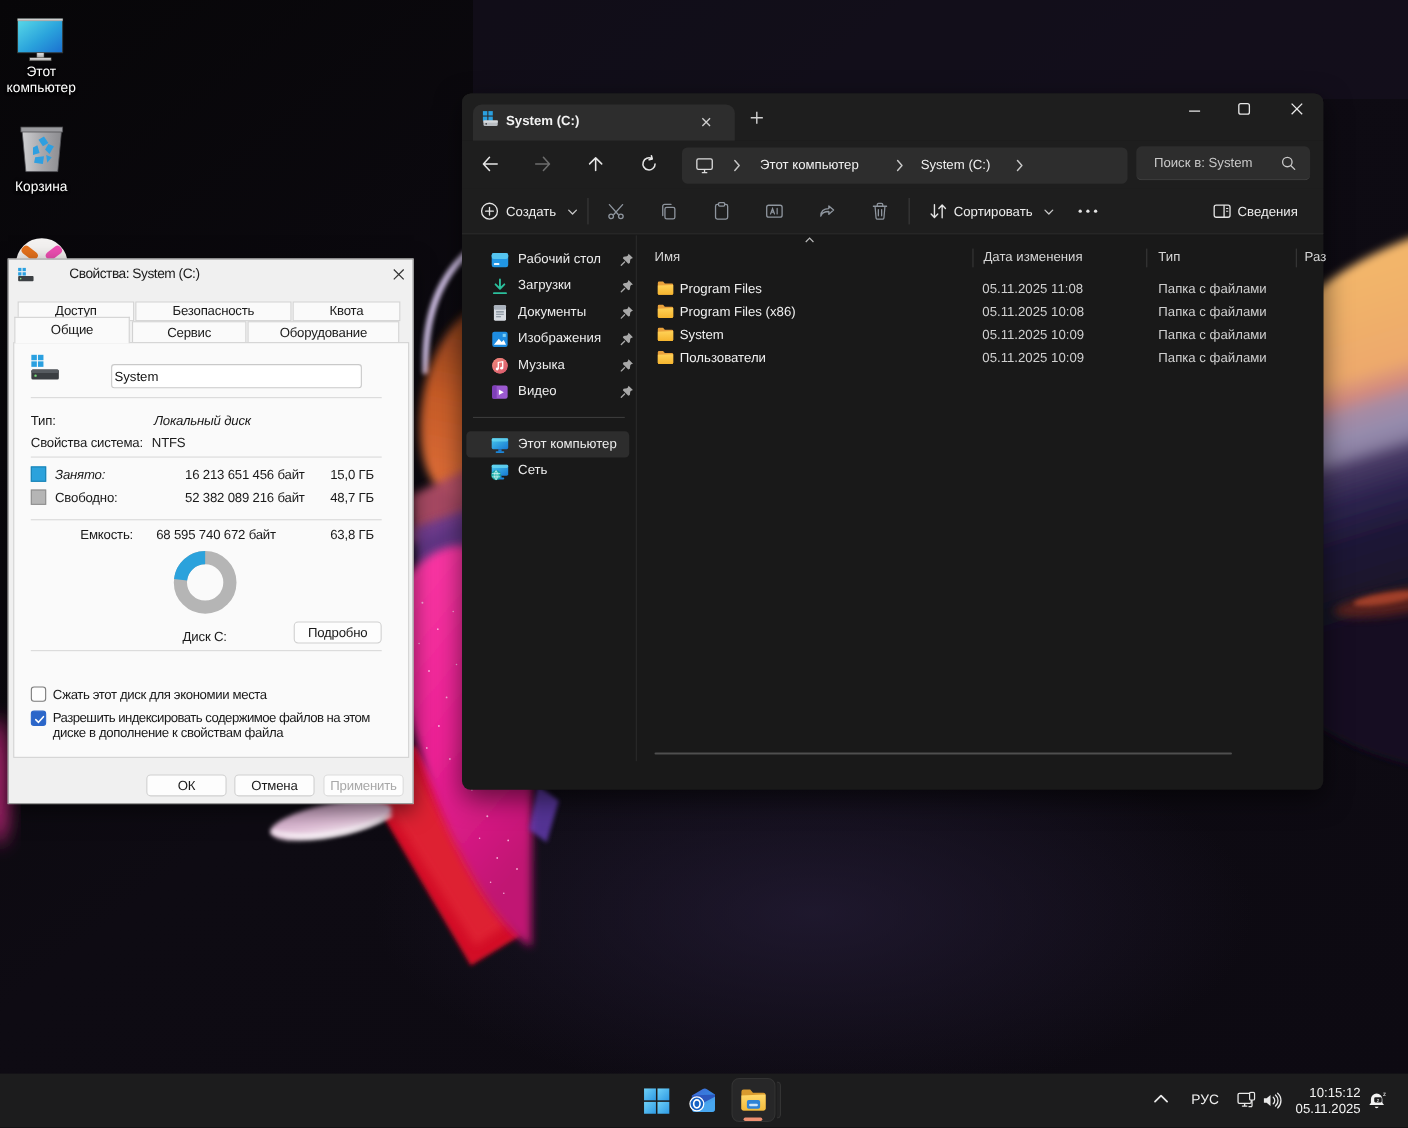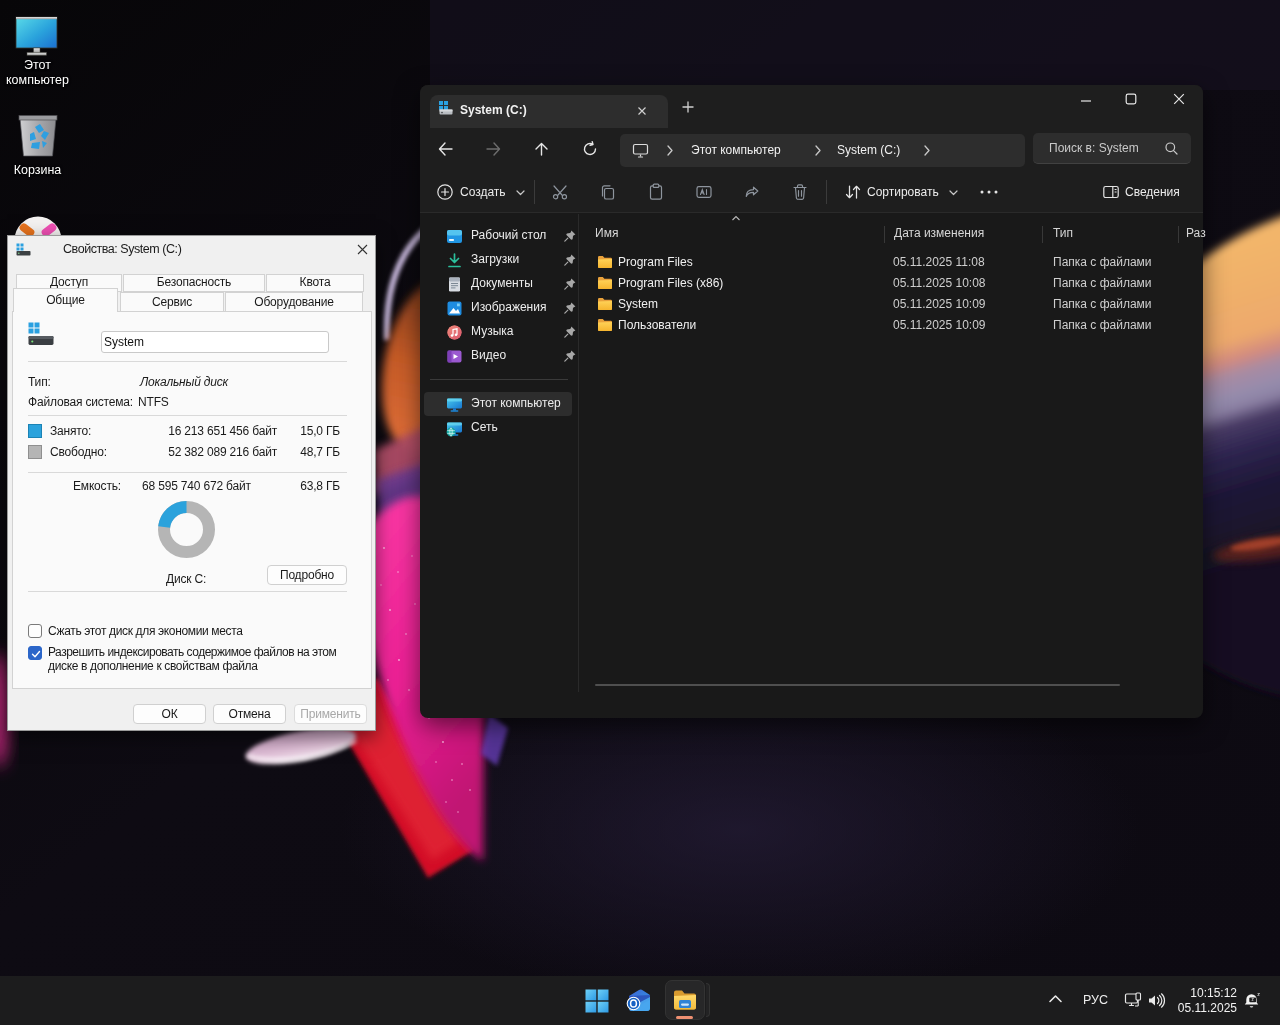--- a/index.html
+++ b/index.html
@@ -519,7 +519,7 @@
     <div class="sep" style="left:20px;width:319px;top:125px;"></div>
     <span class="abs ftxt" style="left:20px;top:139px;">Тип:</span>
     <span class="abs ftxt" style="left:132px;top:139px;font-style:italic;">Локальный диск</span>
-    <span class="abs ftxt" style="left:20px;top:159px;">Файловая система:</span>
+    <span class="abs ftxt" style="left:20px;top:159px;">Свойства система:</span>
     <span class="abs ftxt" style="left:130px;top:159px;">NTFS</span>
     <div class="sep" style="left:20px;width:319px;top:179px;"></div>
     <div class="abs" style="left:20px;top:188px;width:14px;height:14px;background:#2ba2dc;border:1px solid #1b83b5;"></div>

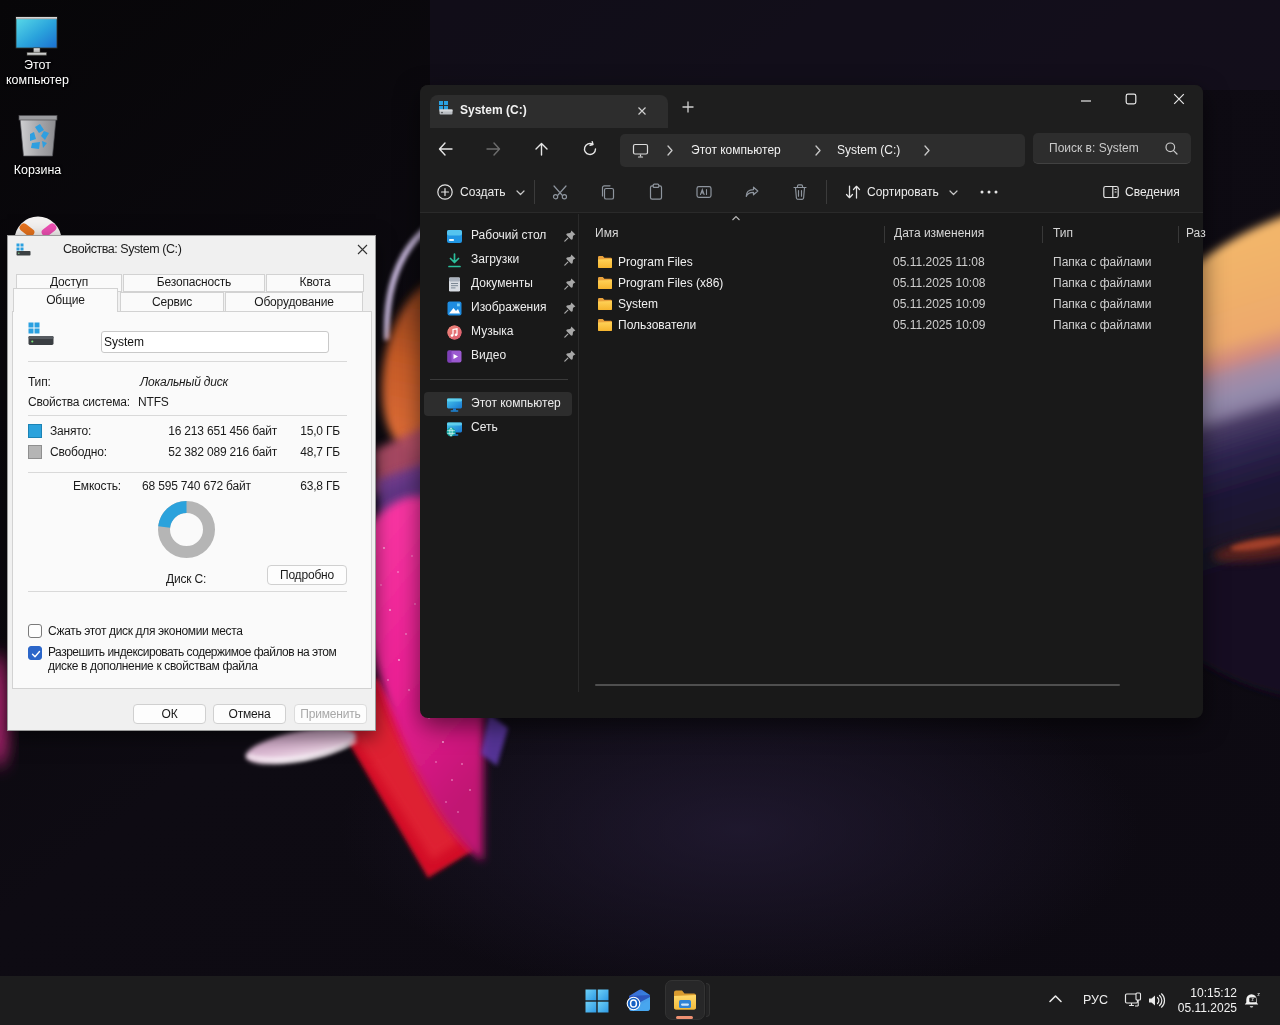--- a/index.html
+++ b/index.html
@@ -523,7 +523,7 @@
     <span class="abs ftxt" style="left:130px;top:159px;">NTFS</span>
     <div class="sep" style="left:20px;width:319px;top:179px;"></div>
     <div class="abs" style="left:20px;top:188px;width:14px;height:14px;background:#2ba2dc;border:1px solid #1b83b5;"></div>
-    <span class="abs ftxt" style="left:42px;top:188px;">Занято:</span>
+    <span class="abs ftxt" style="left:42px;top:188px;font-style:italic;">Занято:</span>
     <span class="abs ftxt" style="left:134px;top:188px;width:135px;text-align:right;">16 213 651 456 байт</span>
     <span class="abs ftxt" style="left:262px;top:188px;width:70px;text-align:right;">15,0 ГБ</span>
     <div class="abs" style="left:20px;top:209px;width:14px;height:14px;background:#b5b5b5;border:1px solid #8f8f8f;"></div>

